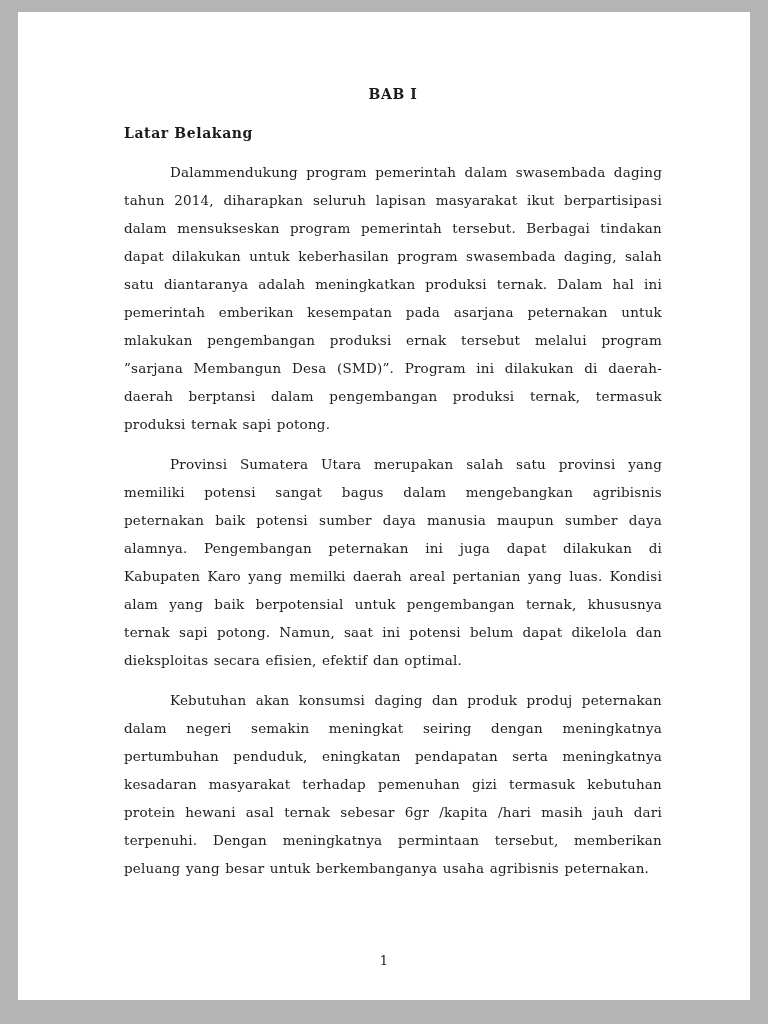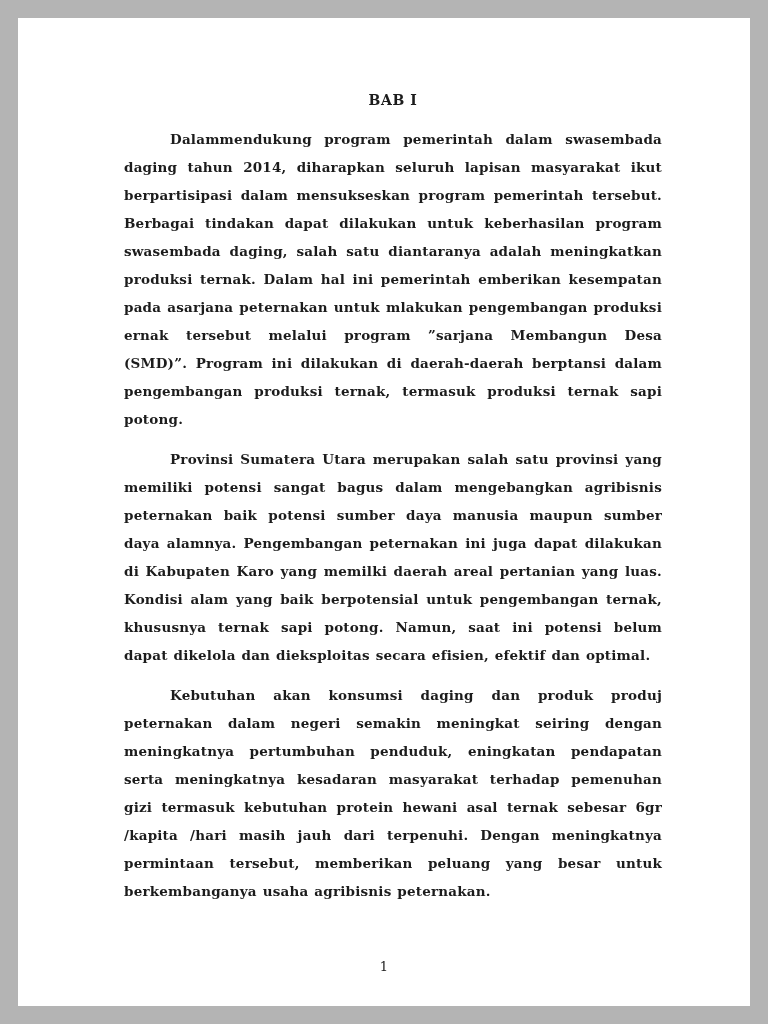--- a/index.html
+++ b/index.html
@@ -21,7 +21,7 @@
   .page {
     position: absolute;
     left: 18px;
-    top: 18px;
+    top: 12px;
     width: 732px;
     height: 988px;
     background: #ffffff;

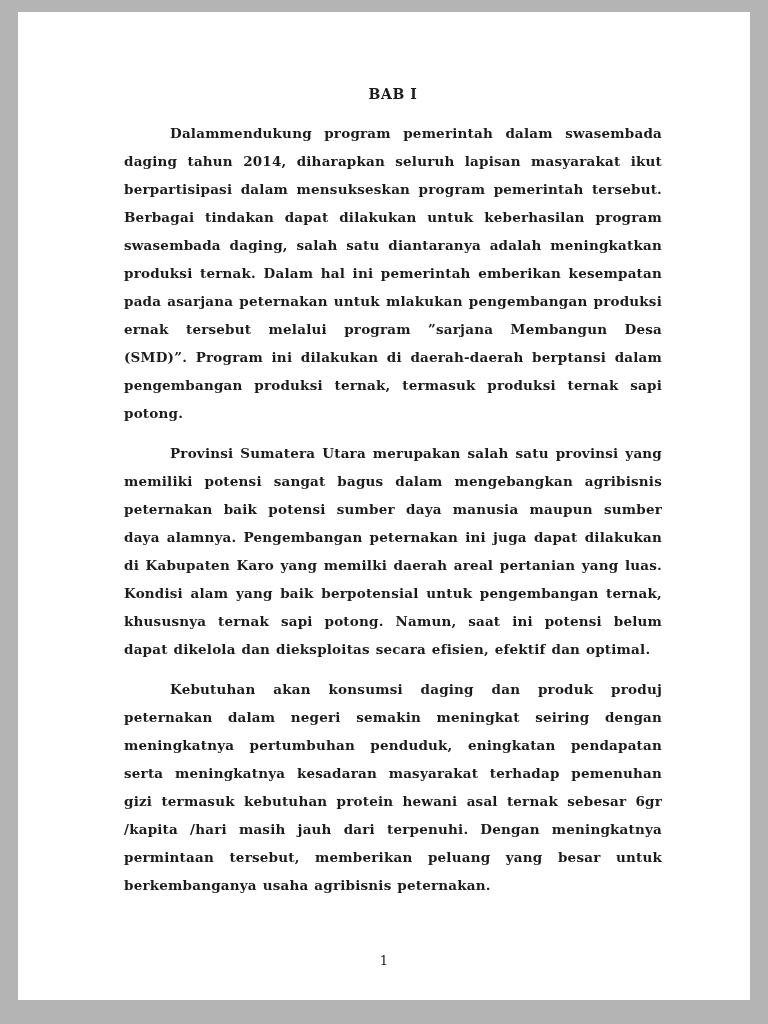--- a/index.html
+++ b/index.html
@@ -74,6 +74,7 @@
   <div class="page">
     <div class="content">
       <div class="chapter-title">BAB I</div>
+      <div class="section-heading">Latar Belakang</div>
       <p class="para">Dalammendukung program pemerintah dalam swasembada daging tahun 2014, diharapkan seluruh lapisan masyarakat ikut berpartisipasi dalam mensukseskan program pemerintah tersebut. Berbagai tindakan dapat dilakukan untuk keberhasilan program swasembada daging, salah satu diantaranya adalah meningkatkan produksi ternak. Dalam hal ini pemerintah emberikan kesempatan pada asarjana peternakan untuk mlakukan pengembangan produksi ernak tersebut melalui program ”sarjana Membangun Desa (SMD)”. Program ini dilakukan di daerah-daerah berptansi dalam pengembangan produksi ternak, termasuk produksi ternak sapi potong.</p>
       <p class="para">Provinsi Sumatera Utara merupakan salah satu provinsi yang memiliki potensi sangat bagus dalam mengebangkan agribisnis peternakan baik potensi sumber daya manusia maupun sumber daya alamnya. Pengembangan peternakan ini juga dapat dilakukan di Kabupaten Karo yang memilki daerah areal pertanian yang luas. Kondisi alam yang baik berpotensial untuk pengembangan ternak, khususnya ternak sapi potong. Namun, saat ini potensi belum dapat dikelola dan dieksploitas secara efisien, efektif dan optimal.</p>
       <p class="para">Kebutuhan akan konsumsi daging dan produk produj peternakan dalam negeri semakin meningkat seiring dengan meningkatnya pertumbuhan penduduk, eningkatan pendapatan serta meningkatnya kesadaran masyarakat terhadap pemenuhan gizi termasuk kebutuhan protein hewani asal ternak sebesar 6gr /kapita /hari masih jauh dari terpenuhi. Dengan meningkatnya permintaan tersebut, memberikan peluang yang besar untuk berkembanganya usaha agribisnis peternakan.</p>

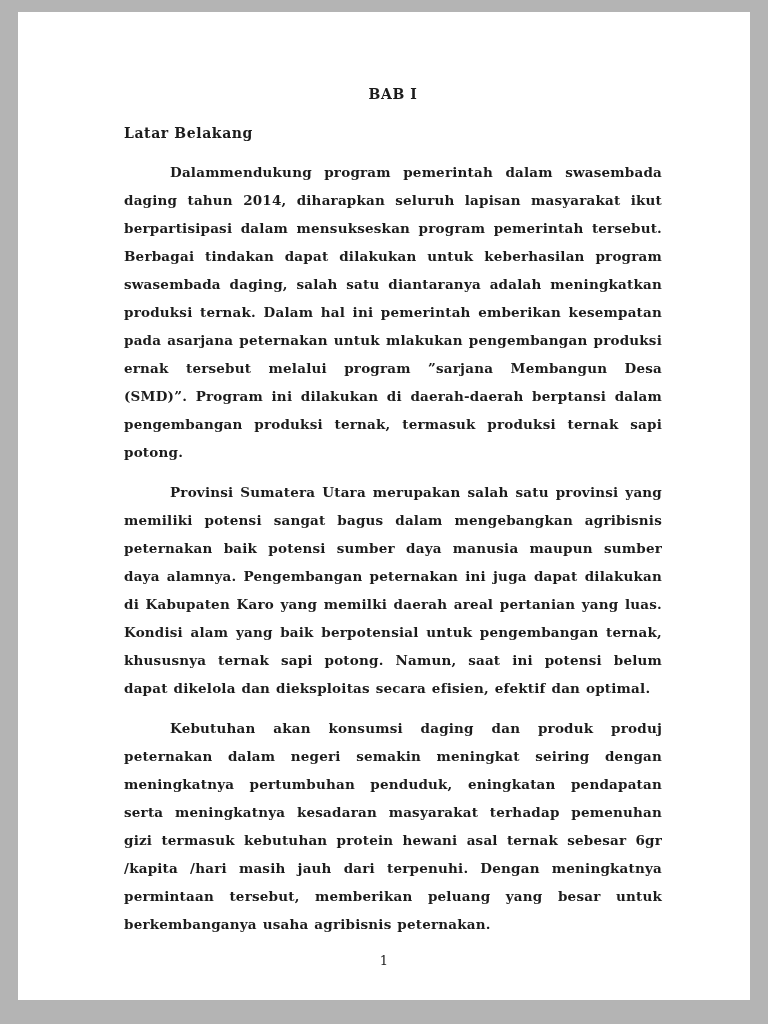--- a/index.html
+++ b/index.html
@@ -55,7 +55,6 @@
     margin: 0 0 12px 0;
     text-indent: 46px;
     word-spacing: 1px;
-    font-weight: bold;
   }
   .page-number {
     position: absolute;

